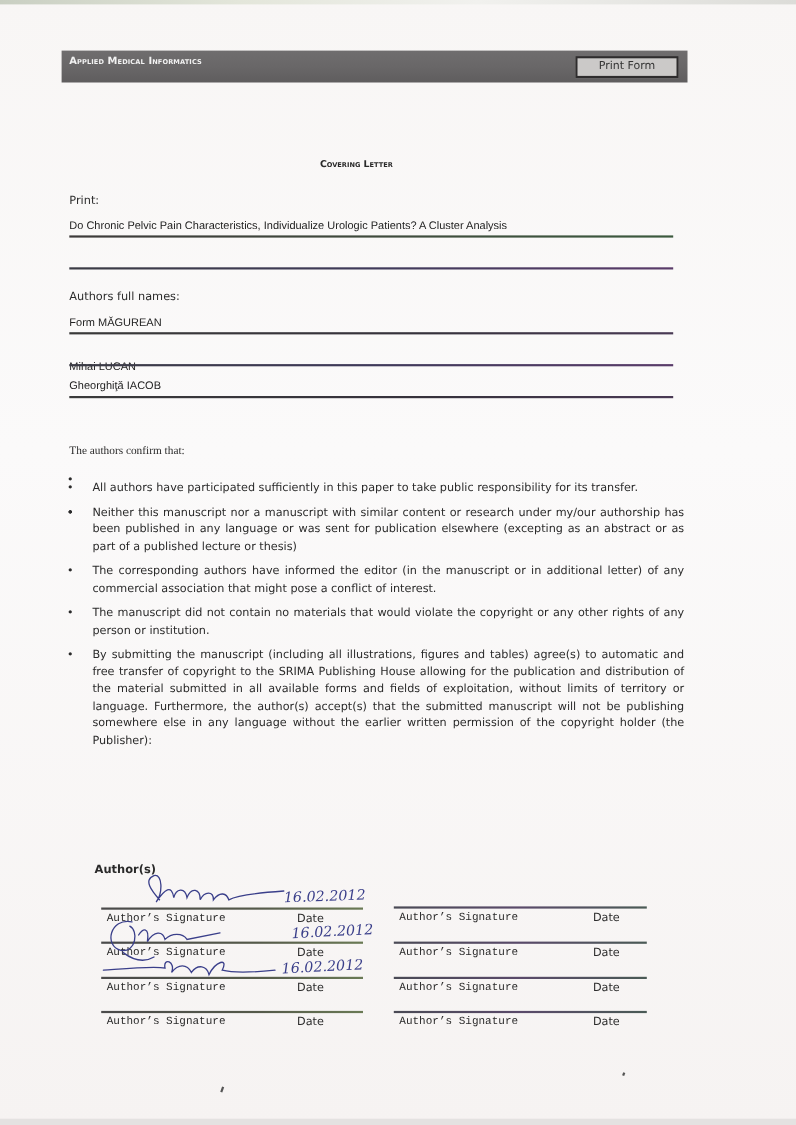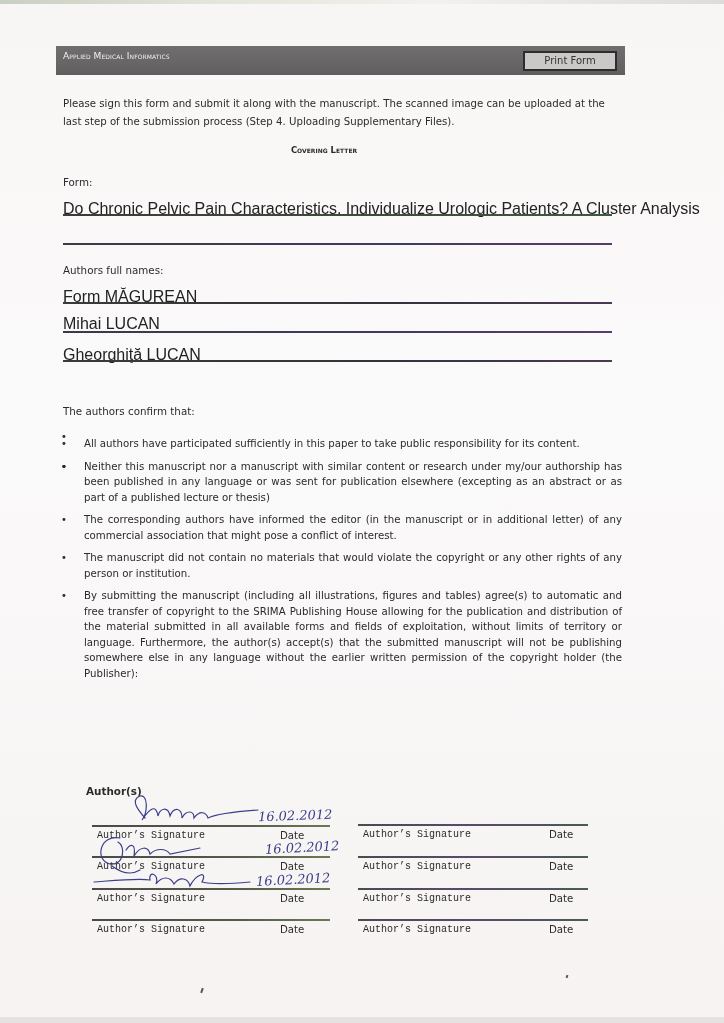--- a/index.html
+++ b/index.html
@@ -20,7 +20,7 @@
     }
     .header-title {
       position: absolute; left: 7px; top: 5px;
-      color: #f2f2f2; font-family: "DejaVu Sans", sans-serif; font-size: 9px; font-weight: normal;
+      color: #f2f2f2; font-family: "DejaVu Sans", sans-serif; font-size: 9px; font-weight: bold;
       font-variant: small-caps; letter-spacing: 0.1px;
     }
     .print-btn {

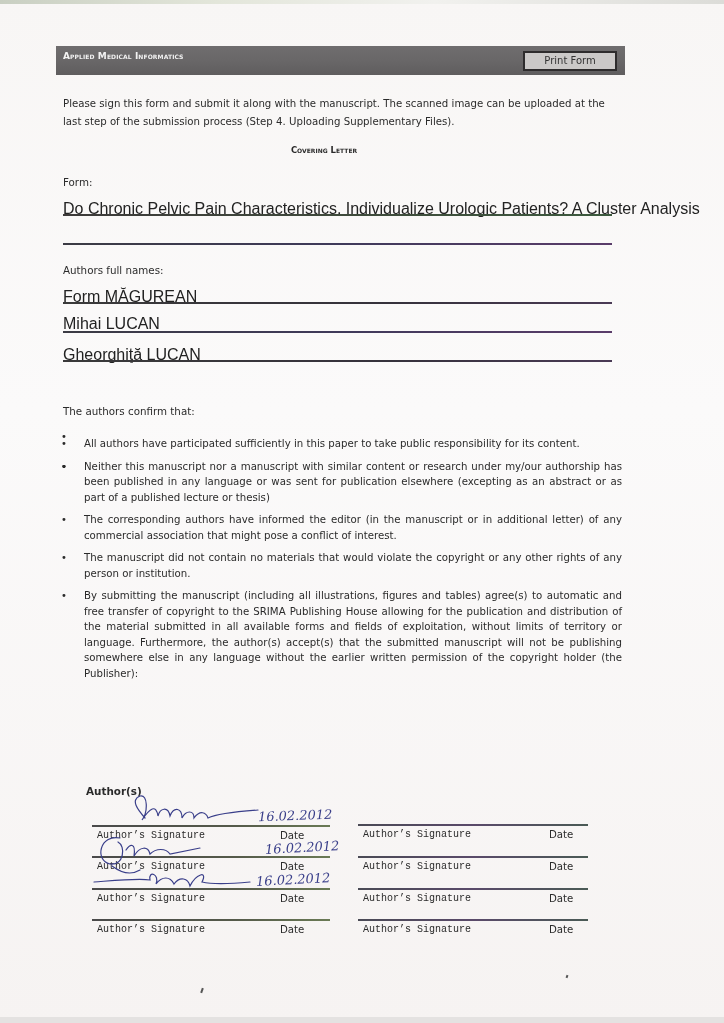--- a/index.html
+++ b/index.html
@@ -78,7 +78,6 @@
     <div class="print-btn">Print Form</div>
   </div>
 
-  <div class="para intro">Please sign this form and submit it along with the manuscript. The scanned image can be uploaded at the last step of the submission process (Step 4. Uploading Supplementary Files).</div>
 
   <div class="cover-title">Covering Letter</div>
 

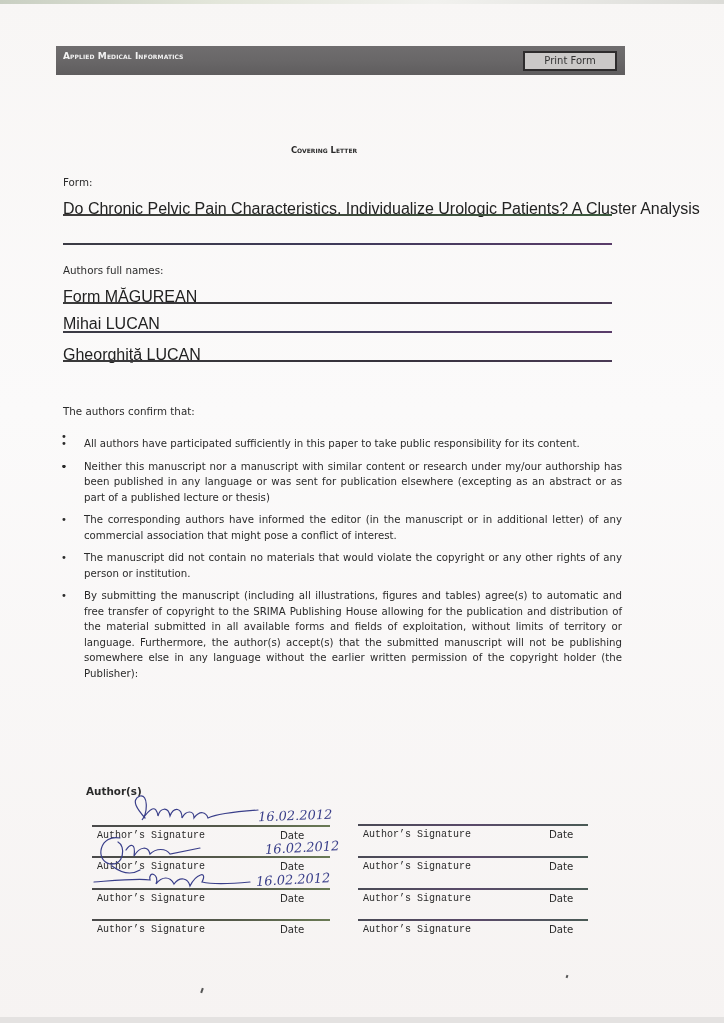--- a/index.html
+++ b/index.html
@@ -81,7 +81,7 @@
 
   <div class="cover-title">Covering Letter</div>
 
-  <div class="label" style="top:176px;">Form:</div>
+  <div class="label" style="top:176px;">Print:</div>
   <div class="field-text" style="top:200px;">Do Chronic Pelvic Pain Characteristics, Individualize Urologic Patients? A Cluster Analysis</div>
   <div class="line l-green" style="top:214px;"></div>
   <div class="field-text" style="top:228px;"></div>

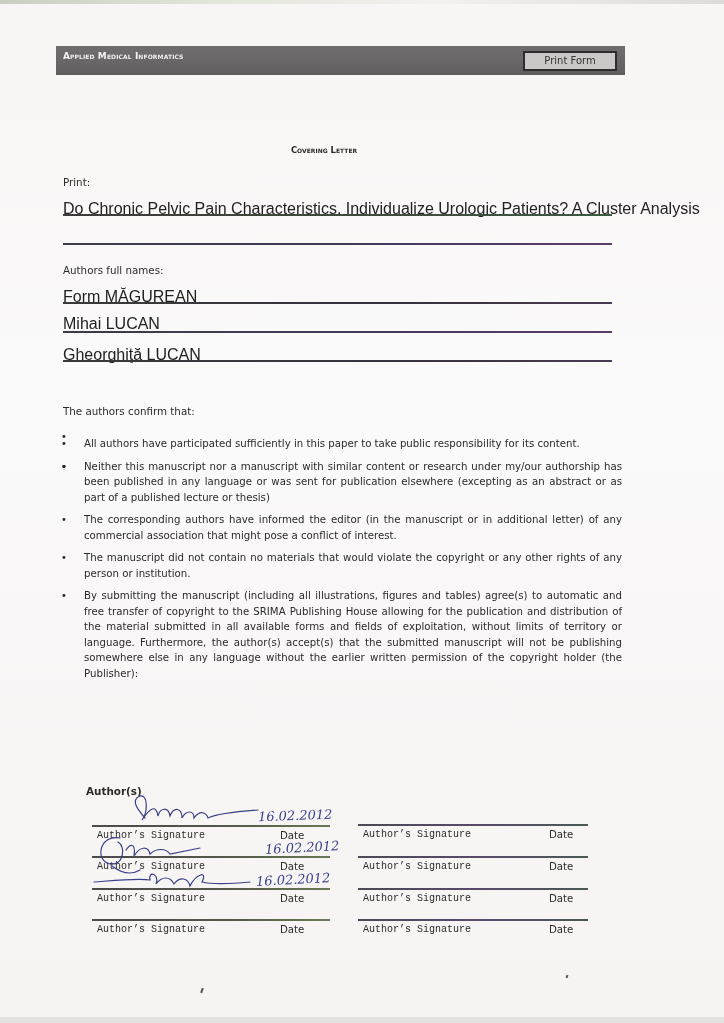--- a/index.html
+++ b/index.html
@@ -37,7 +37,7 @@
       font-family: "DejaVu Sans", sans-serif; font-size: 8.5px; font-weight: bold; font-variant: small-caps; color: #2a2a2a; padding-left: 24px;
     }
     .label { position: absolute; left: 63px; font-family: "DejaVu Sans", sans-serif; font-size: 10.3px; color: #2b2b2b; }
-    .field-text { position: absolute; left: 63px; font-family: "Liberation Sans", sans-serif; font-size: 16px; color: #222; }
+    .field-text { position: absolute; left: 63px; font-family: "Liberation Sans", sans-serif; font-size: 10px; color: #222; }
     .line { position: absolute; left: 63px; width: 549px; height: 2px; }
     .l-green { background: linear-gradient(90deg,#3d3a3a,#3f4a3c 50%,#3c5a3e 100%); }
     .l-purple { background: linear-gradient(90deg,#3b3b44,#3f3a5a 50%,#5a3c6a 100%); }

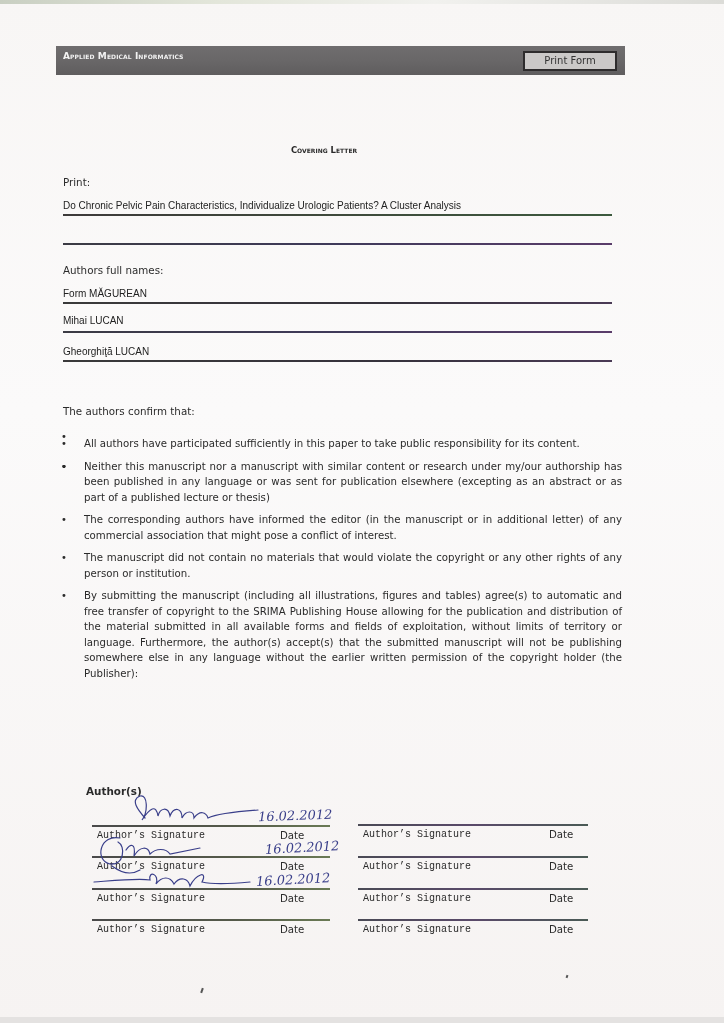--- a/index.html
+++ b/index.html
@@ -90,7 +90,7 @@
   <div class="label" style="top:264px;text-align:right;">Authors full names:</div>
   <div class="field-text" style="top:288px;">Form MĂGUREAN</div>
   <div class="line l-dark" style="top:302px;"></div>
-  <div class="field-text" style="top:315px;">Mihai LUCAN</div>
+  <div class="field-text" style="top:328px;">Mihai LUCAN</div>
   <div class="line l-purple" style="top:331px;"></div>
   <div class="field-text" style="top:346px;">Gheorghiţă LUCAN</div>
   <div class="line l-dark" style="top:360px;"></div>

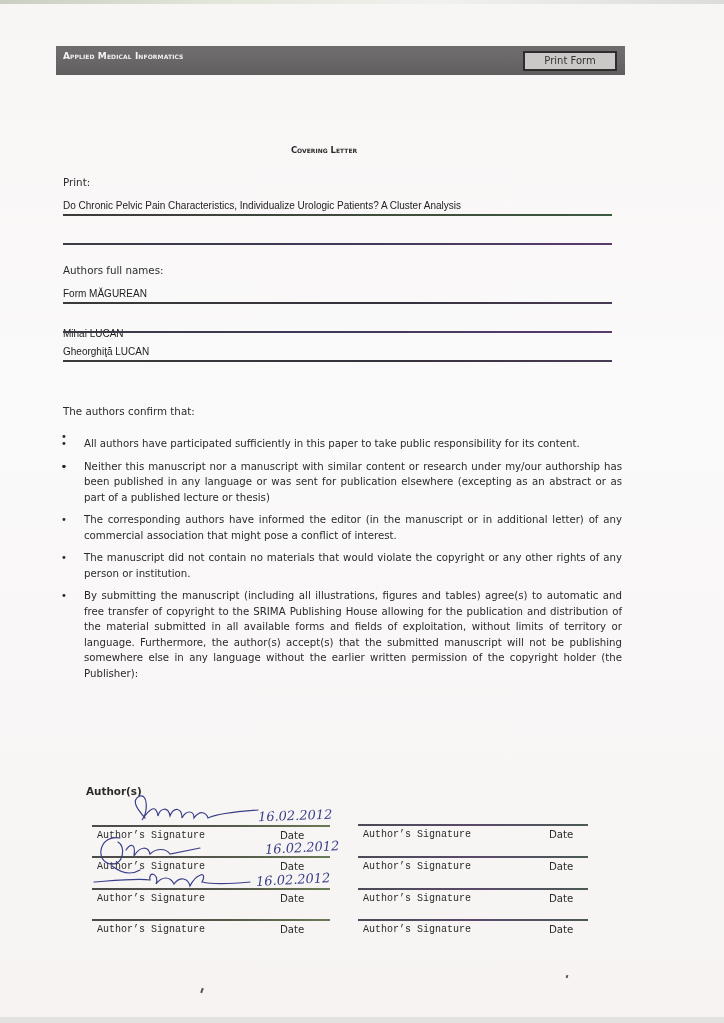--- a/index.html
+++ b/index.html
@@ -92,7 +92,7 @@
   <div class="line l-dark" style="top:302px;"></div>
   <div class="field-text" style="top:328px;">Mihai LUCAN</div>
   <div class="line l-purple" style="top:331px;"></div>
-  <div class="field-text" style="top:346px;">Gheorghiţă LUCAN</div>
+  <div class="field-text" style="top:346px;">Gheorghiţă IACOB</div>
   <div class="line l-dark" style="top:360px;"></div>
 
   <div class="label" style="top:405px;">The authors confirm that:</div>

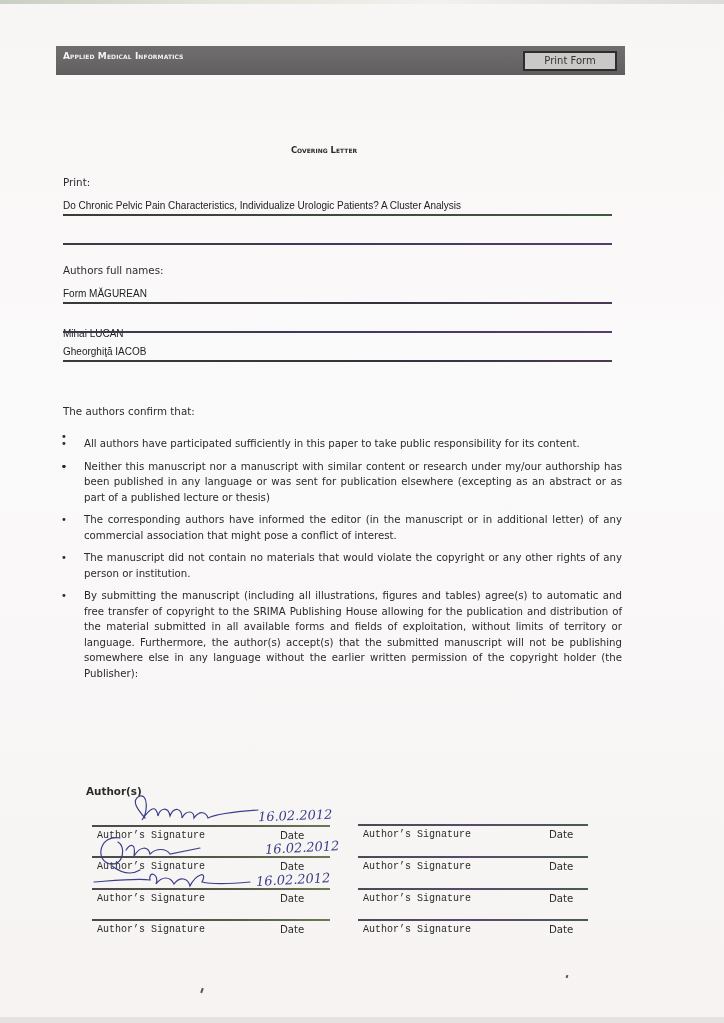--- a/index.html
+++ b/index.html
@@ -95,7 +95,7 @@
   <div class="field-text" style="top:346px;">Gheorghiţă IACOB</div>
   <div class="line l-dark" style="top:360px;"></div>
 
-  <div class="label" style="top:405px;">The authors confirm that:</div>
+  <div class="label" style="top:405px;font-family:Liberation Serif, serif;">The authors confirm that:</div>
 
   <ul class="bullets">
     <li><span class="dot">•</span></li>

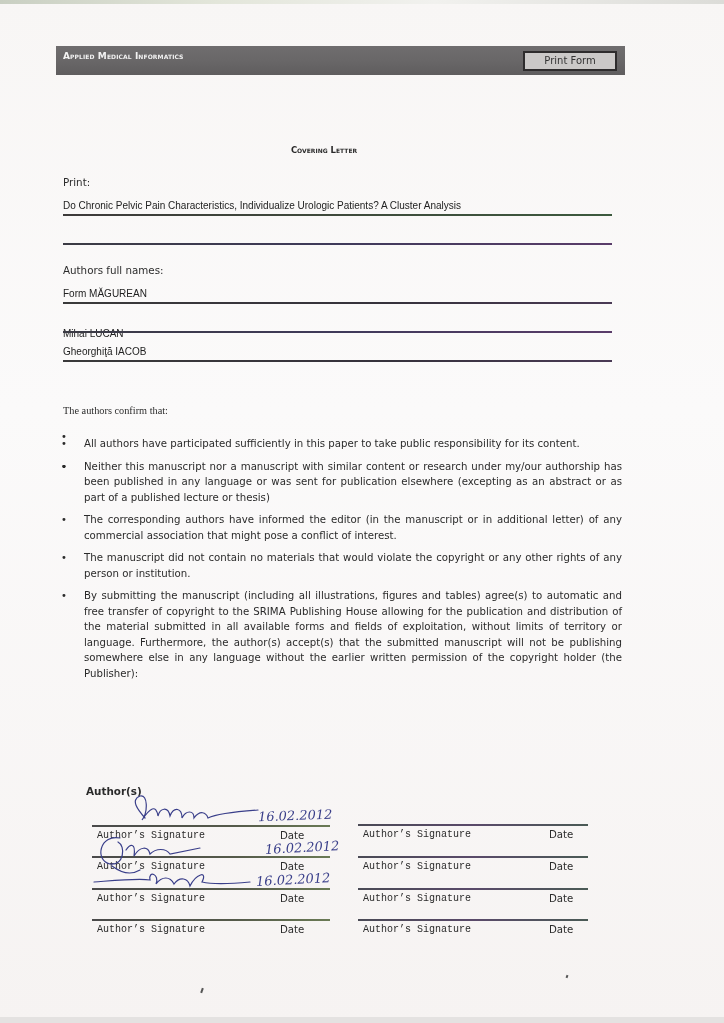--- a/index.html
+++ b/index.html
@@ -99,7 +99,7 @@
 
   <ul class="bullets">
     <li><span class="dot">•</span></li>
-    <li><span class="dot">•</span><span>All authors have participated sufficiently in this paper to take public responsibility for its content.</span></li>
+    <li><span class="dot">•</span><span>All authors have participated sufficiently in this paper to take public responsibility for its transfer.</span></li>
     <li><span class="dot">•</span></li>
     <li><span class="dot">•</span></li>
     <li><span class="dot">•</span><span>Neither this manuscript nor a manuscript with similar content or research under my/our authorship has been published in any language or was sent for publication elsewhere (excepting as an abstract or as part of a published lecture or thesis)</span></li>

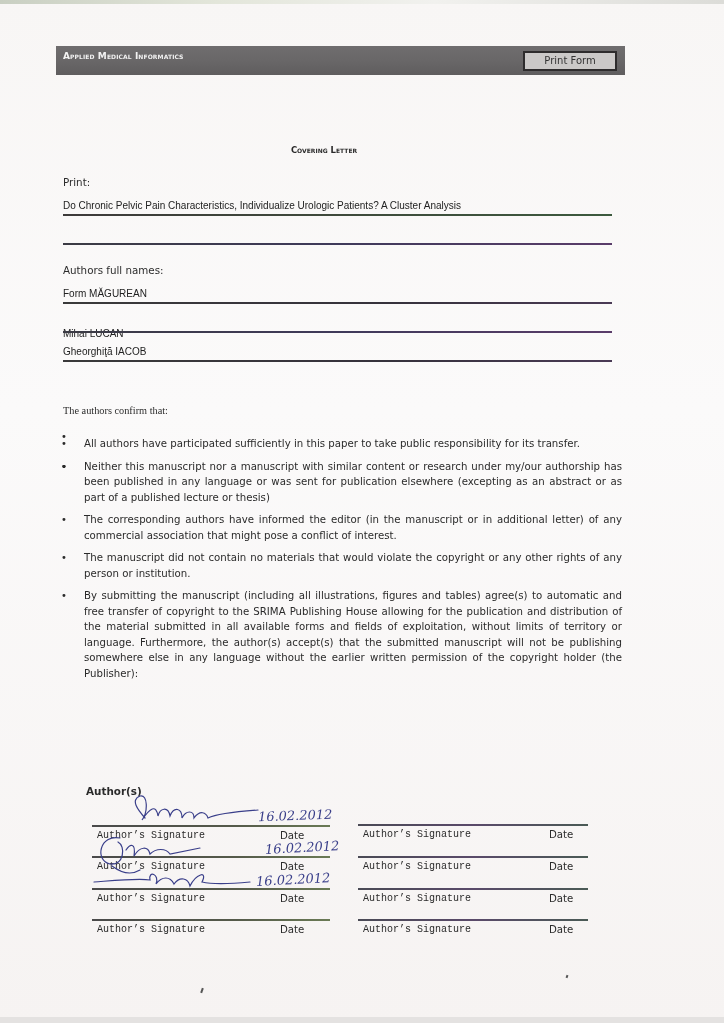--- a/index.html
+++ b/index.html
@@ -55,7 +55,7 @@
     .sig-row { position: absolute; width: 240px; height: 20px; }
     .sig-row .sig-line { position: absolute; left: 0; top: 0; width: 100%; height: 2px; background: linear-gradient(90deg,#4a4a4a,#555a4a 60%,#6a7a55); }
     .sig-row .sig-label { position: absolute; left: 5px; top: 5px; font-family: Liberation Mono, monospace; font-size: 10px; color: #2b2b2b; }
-    .sig-row .date-label { position: absolute; top: 5px; font-family: "DejaVu Sans", sans-serif; font-size: 10.2px; color: #2b2b2b; margin-left: 10px; }
+    .sig-row .date-label { position: absolute; top: 5px; font-family: "DejaVu Sans", sans-serif; font-size: 10.2px; color: #2b2b2b; }
     .left-col { left: 92px; width: 238px; }
     .left-col .date-label { left: 178px; }
     .right-col { left: 358px; width: 230px; }

